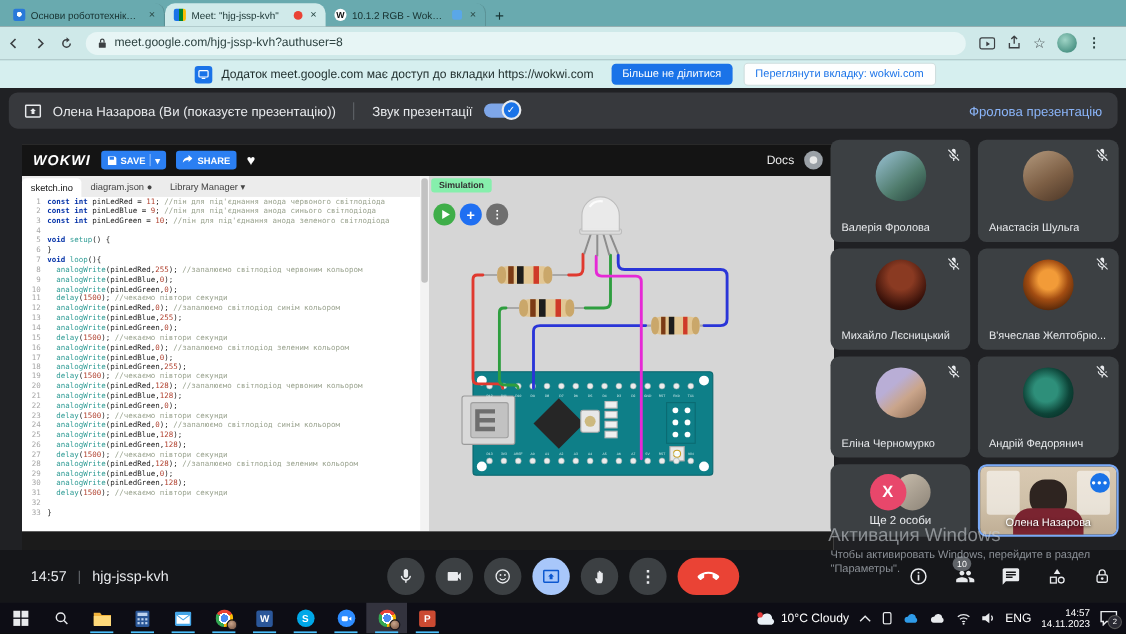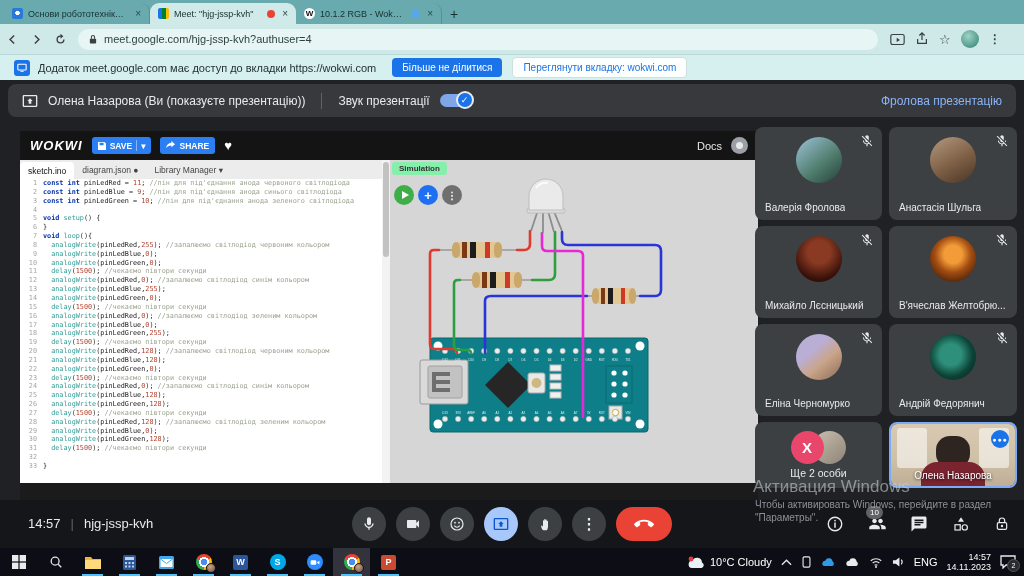--- a/index.html
+++ b/index.html
@@ -197,7 +197,7 @@
           <rect x="2" y="6" width="8" height="6" rx="1" fill="#3c4043"></rect>
           <path d="M4 6V4a2 2 0 0 1 4 0v2" fill="none" stroke="#3c4043" stroke-width="1.4"></path>
         </svg>
-      <span class="urltext">meet.google.com/hjg-jssp-kvh?authuser=4</span>
+      <span class="urltext">meet.google.com/hjg-jssp-kvh?authuser=8</span>
     </div>
     <div class="tb-icons">
       <svg width="15" height="13" viewBox="0 0 18 14">

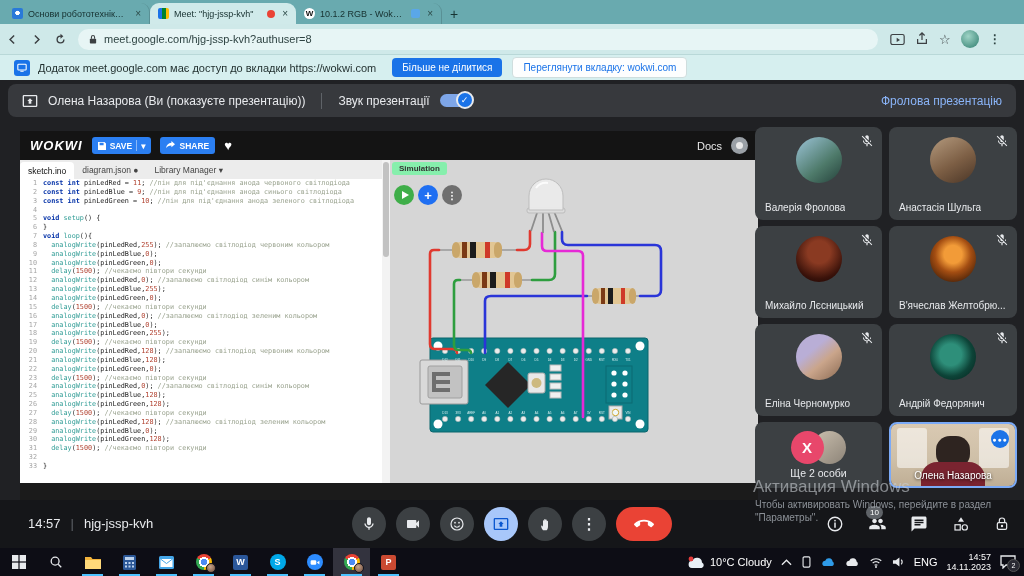--- a/index.html
+++ b/index.html
@@ -32,7 +32,7 @@
   .kebab{font-size:12px;color:#2e4342;font-weight:bold;}
   
   .permbar{position:absolute;left:0;top:54px;width:1024px;height:26px;background:#d6efef;display:flex;
-    align-items:center;padding-left:14px;box-sizing:border-box;border-top:1px solid #b9d8d8;}
+    align-items:center;padding-left:4px;box-sizing:border-box;border-top:1px solid #b9d8d8;justify-content:center;}
   .permicon{width:16px;height:16px;border-radius:3px;background:#1a73e8;display:flex;align-items:center;justify-content:center;margin-right:8px;}
   .permtext{font-size:11px;color:#1f2d2c;}
   .btn-stop{margin-left:16px;background:#1a73e8;color:#fff;font-size:10px;padding:4px 10px;border-radius:4px;}

